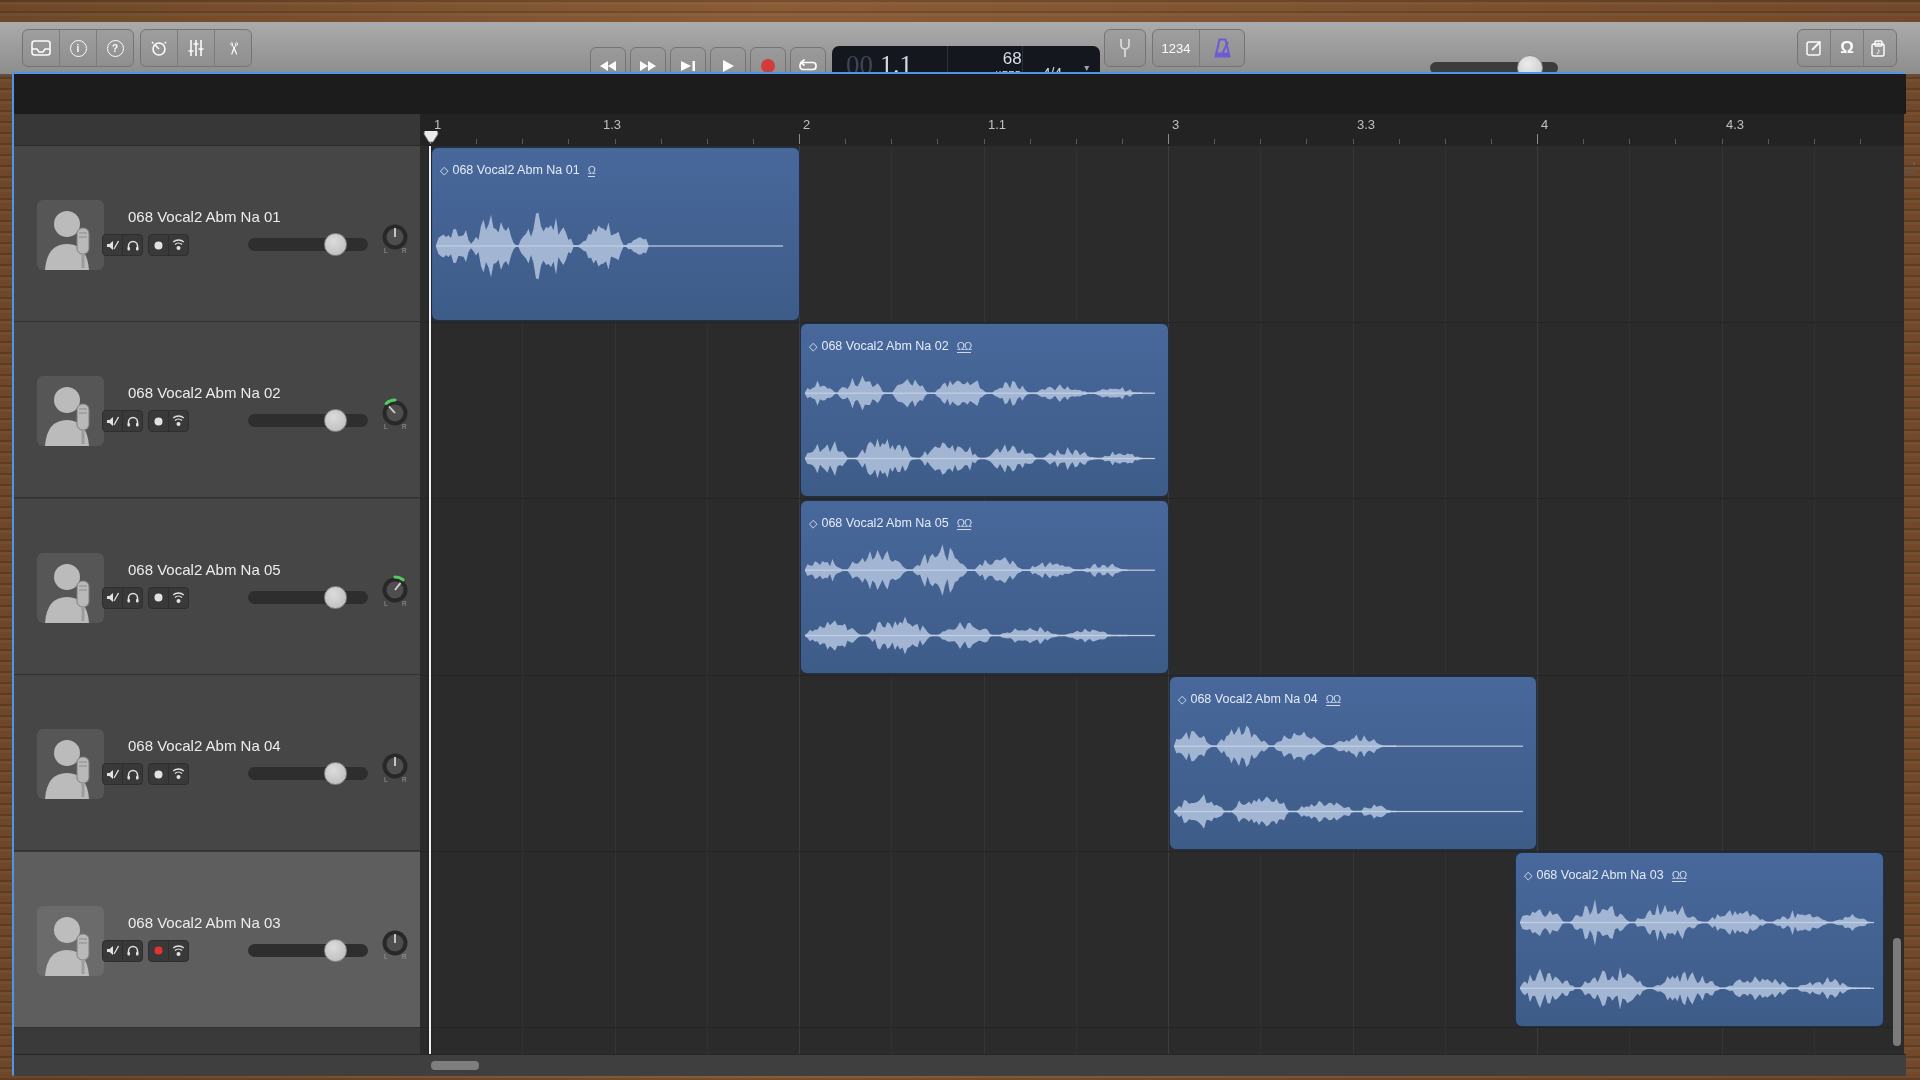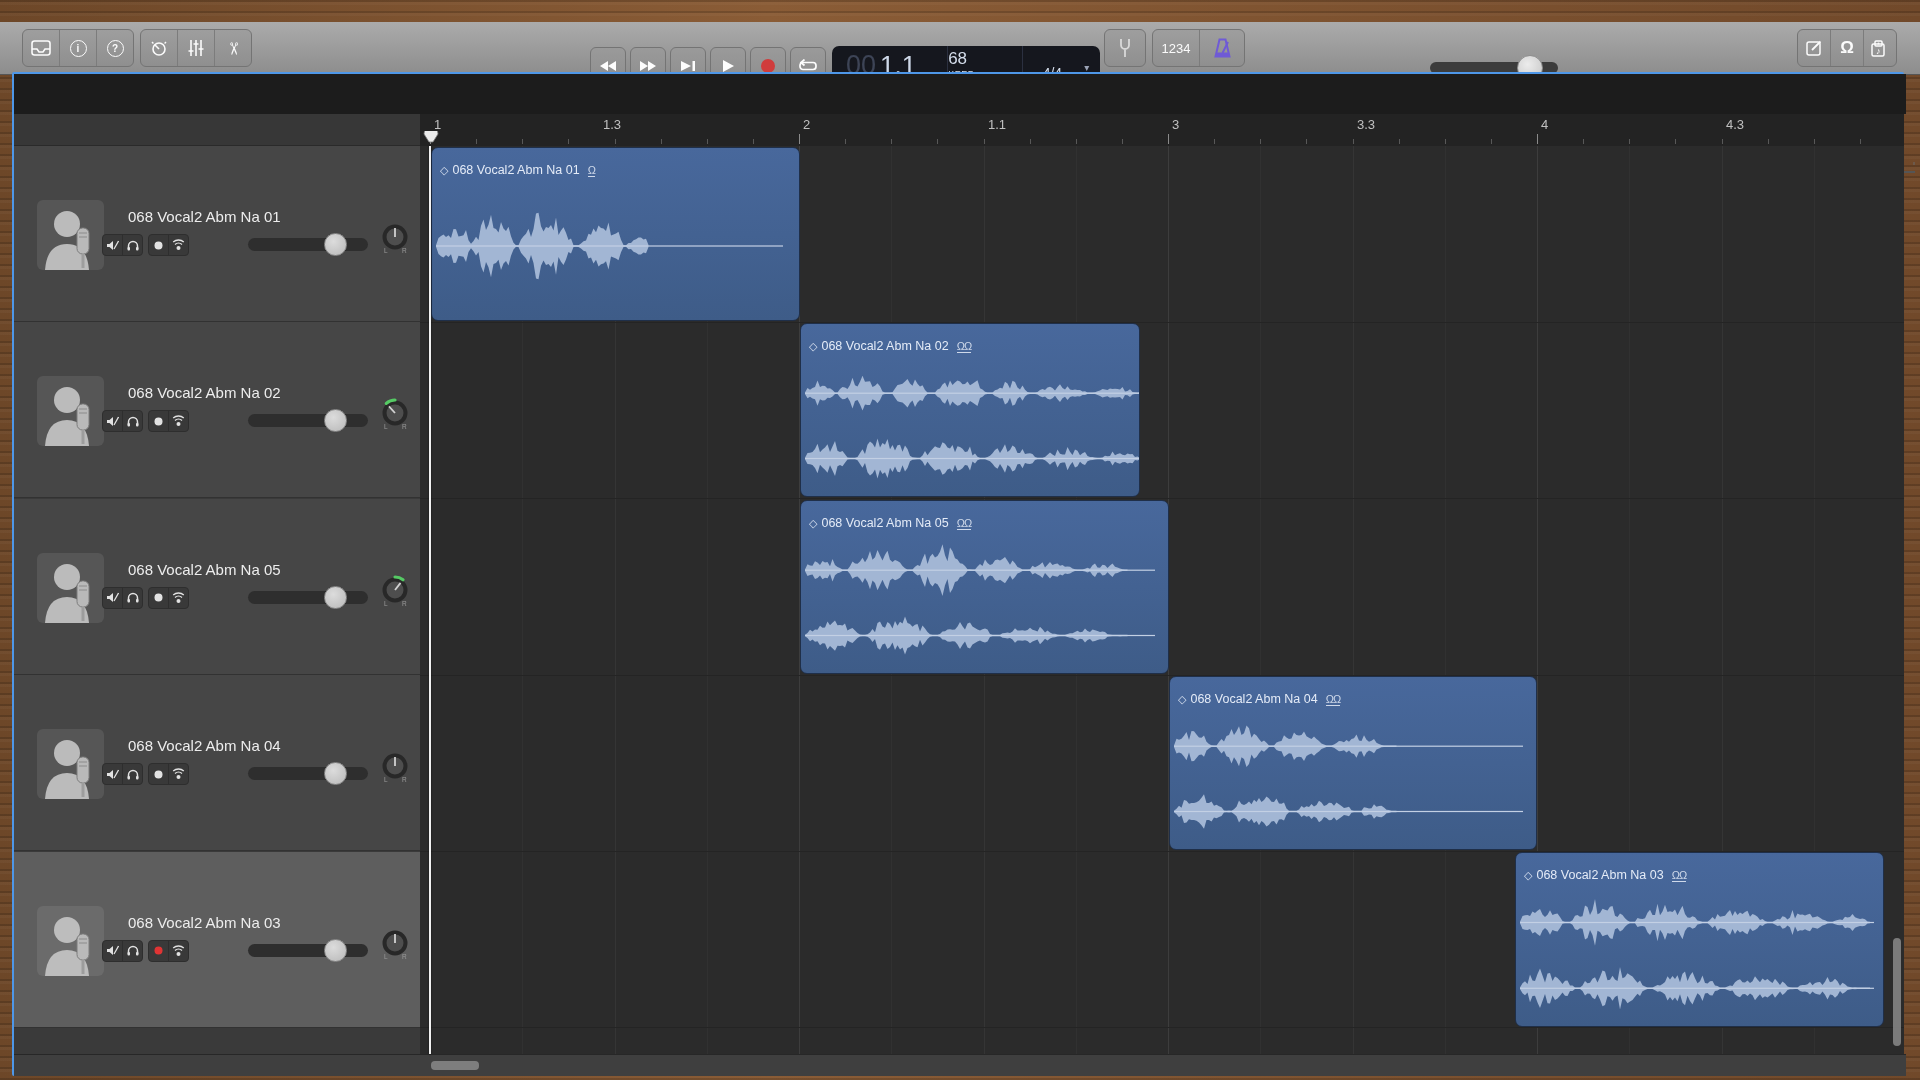--- a/index.html
+++ b/index.html
@@ -25,7 +25,7 @@
   #lcd{left:832px;top:24px;width:268px;height:44px;background:#15171e;border-radius:7px;display:flex;color:#d5deec;}
   .lcdsec{position:relative;height:100%;}
   .lcddiv{border-right:1px solid #2b3040;}
-  #lcd .big{font-weight:200;font-family:Liberation Sans, sans-serif;}
+  #lcd .big{font-weight:200;font-family:Liberation Serif, serif;}
   .lcdlab{position:absolute;font-size:7px;color:#59617a;letter-spacing:.5px;}
   
   #win{left:12px;top:72px;width:1892px;height:1004px;border:2px solid #4e97e8;border-radius:2px;background:#2b2b2b;box-sizing:border-box;}

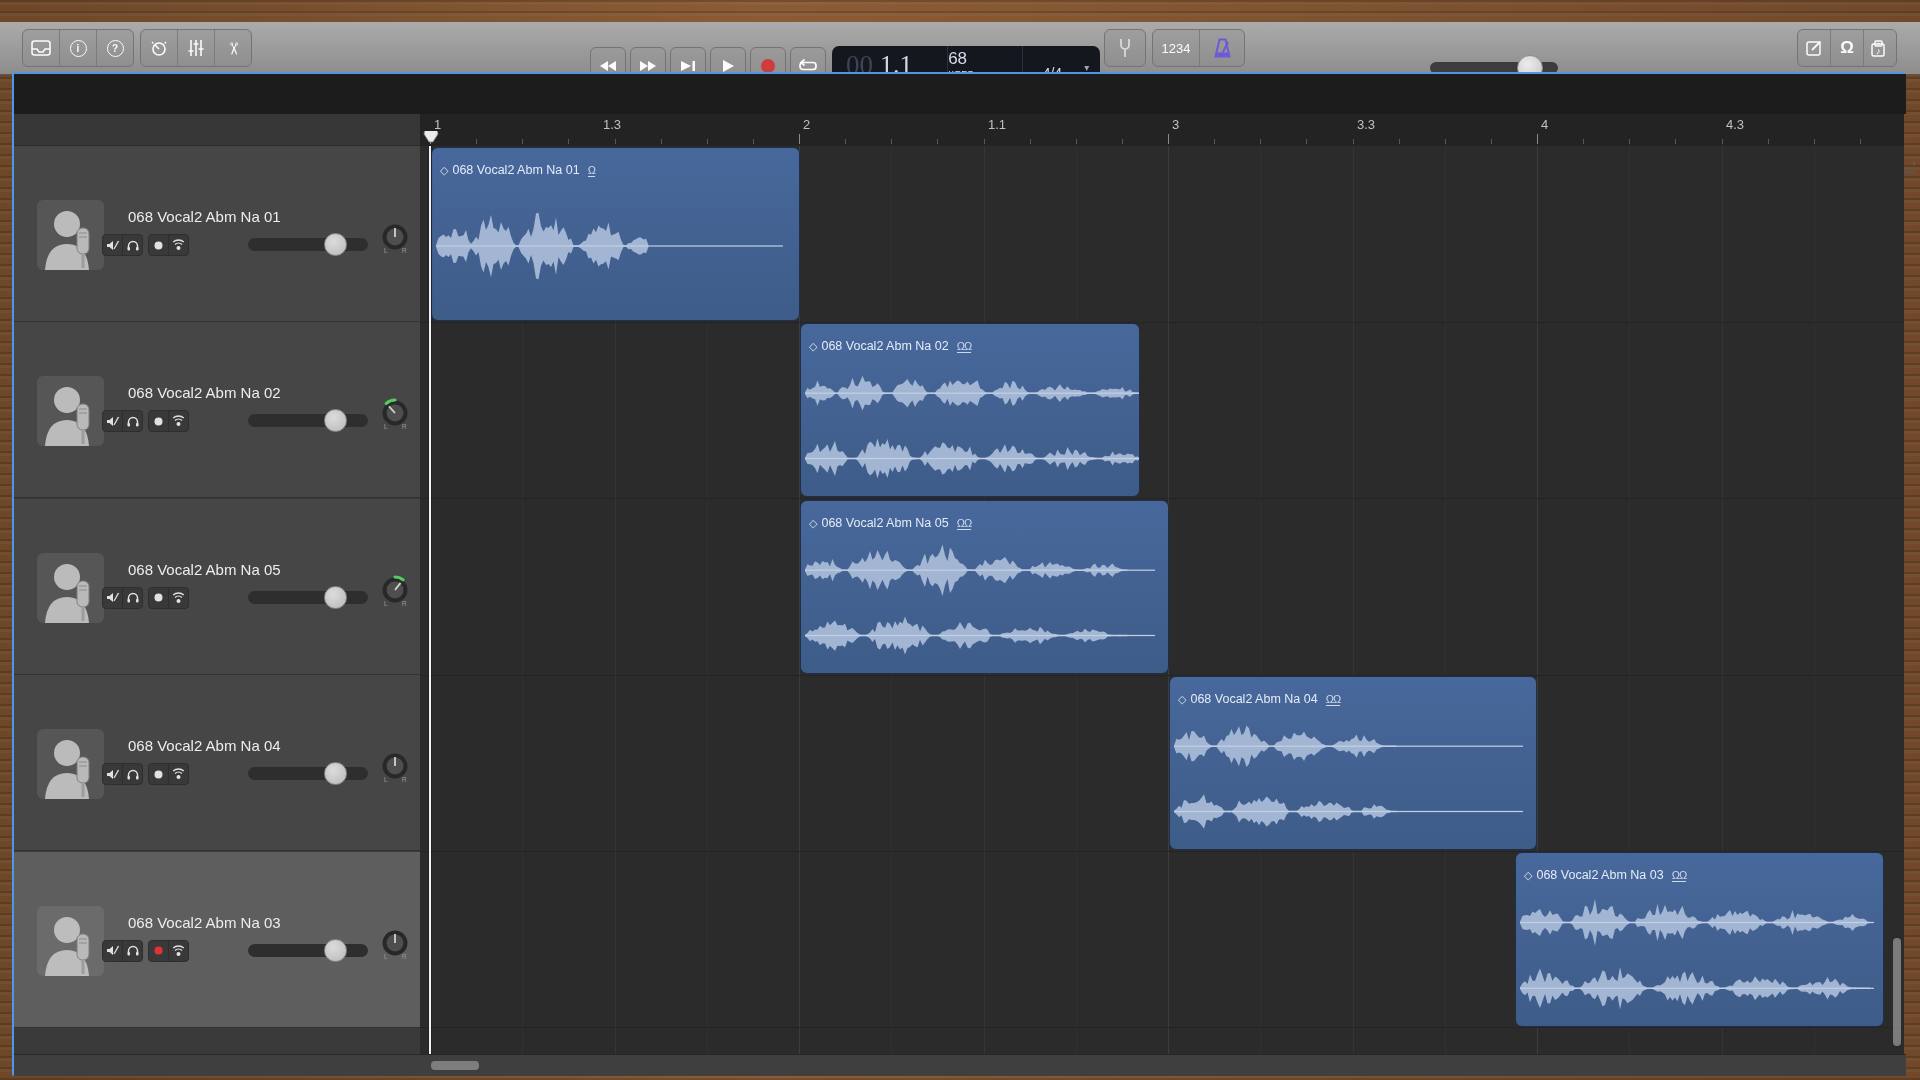--- a/index.html
+++ b/index.html
@@ -161,7 +161,7 @@
         <span class="lcdlab" style="left:22px;top:34px">BAR</span>
         <span class="lcdlab" style="left:74px;top:34px">BEAT</span>
       </div>
-      <div class="lcdsec lcddiv" style="width:74px;text-align:left">
+      <div class="lcdsec lcddiv" style="width:74px;text-align:right">
         <div style="font-size:17px;margin-top:3px">68</div>
         <div style="font-size:9px;letter-spacing:.5px">KEEP</div>
         <div class="lcdlab" style="left:0;right:0;top:34px;position:absolute">TEMPO</div>

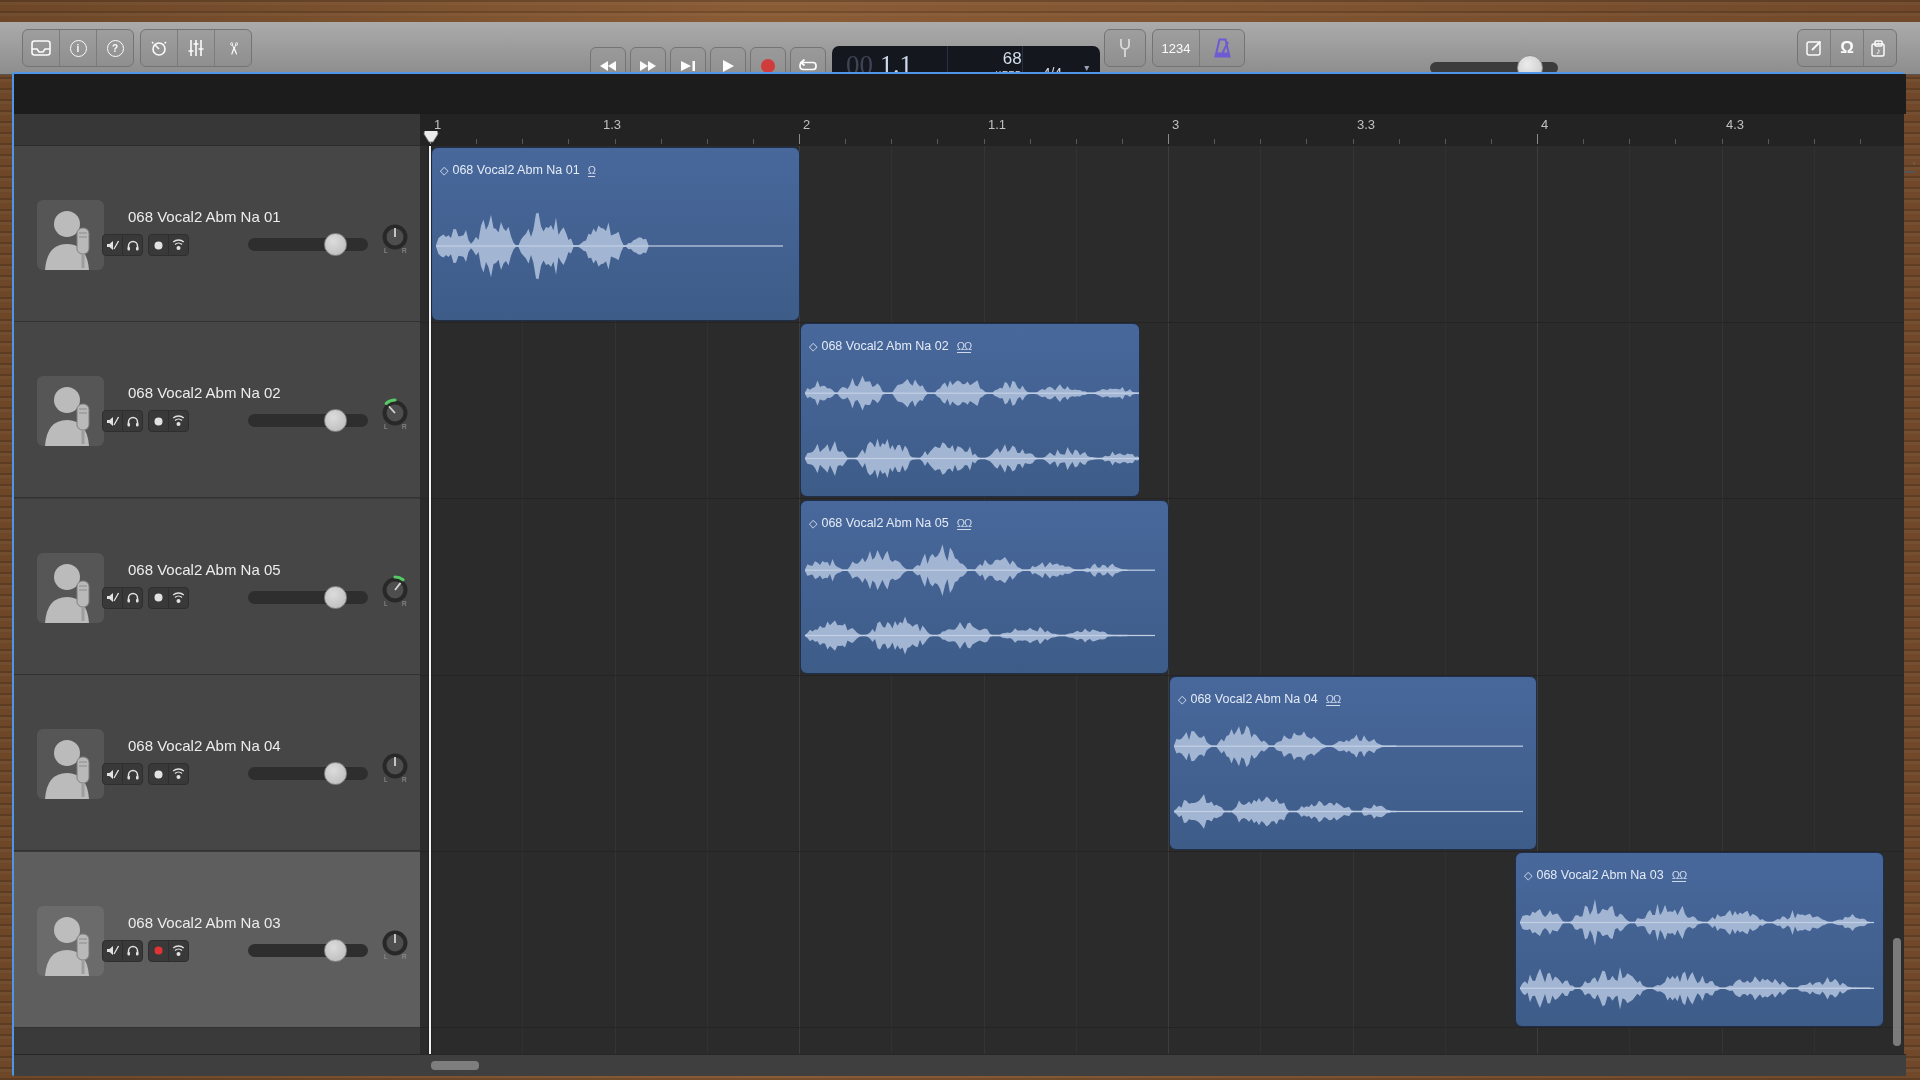--- a/index.html
+++ b/index.html
@@ -704,7 +704,7 @@
           <rect x="0" y="78.4" width="347" height="1.2" fill="#c3d0e4"></rect>
         </svg>
       </div>
-      <div class="region" style="left: 380px; top: 177px; width: 340px; height: 174px; text-align: right;">
+      <div class="region" style="left: 380px; top: 177px; width: 369px; height: 174px; text-align: right;">
         <div class="rlabel"><span class="dia">◇</span><span>068 Vocal2 Abm Na 02</span><span class="tmp">ΩΩ</span></div>
         <svg width="361" height="152" style="position: absolute; left: 4px; top: 19px;">
           <path d="M0 50.160000000000004 L0.0 49.5 L2.5 45.0 L5.0 46.7 L7.5 44.9 L10.0 44.0 L12.5 37.6 L15.0 44.0 L17.5 42.8 L20.0 43.1 L22.5 45.6 L25.0 45.3 L27.5 46.9 L30.0 49.5 L32.5 49.5 L35.0 46.0 L37.5 44.0 L40.0 44.4 L42.5 46.1 L45.0 41.9 L47.5 34.8 L50.0 42.3 L52.5 43.5 L55.0 38.8 L57.5 32.8 L60.0 38.7 L62.5 38.4 L65.0 38.3 L67.5 44.1 L70.0 42.8 L72.5 40.2 L75.0 43.3 L77.5 48.5 L80.0 49.5 L82.5 49.5 L85.0 49.5 L87.5 49.2 L90.0 45.6 L92.5 42.0 L95.0 41.5 L97.5 40.8 L100.0 38.5 L102.5 35.9 L105.0 40.4 L107.5 42.8 L110.0 36.4 L112.5 40.7 L115.0 43.4 L117.5 42.2 L120.0 47.1 L122.5 49.4 L125.0 49.5 L127.5 49.4 L130.0 49.5 L132.5 46.6 L135.0 45.4 L137.5 41.4 L140.0 39.6 L142.5 44.5 L145.0 37.4 L147.5 41.9 L150.0 39.4 L152.5 37.5 L155.0 38.4 L157.5 41.2 L160.0 40.9 L162.5 38.5 L165.0 42.2 L167.5 40.8 L170.0 39.0 L172.5 37.3 L175.0 45.3 L177.5 46.6 L180.0 48.7 L182.5 49.5 L185.0 49.5 L187.5 49.5 L190.0 47.3 L192.5 46.4 L195.0 44.8 L197.5 45.4 L200.0 38.8 L202.5 40.6 L205.0 45.6 L207.5 37.7 L210.0 38.9 L212.5 44.5 L215.0 46.5 L217.5 42.6 L220.0 46.7 L222.5 48.9 L225.0 49.5 L227.5 49.5 L230.0 49.5 L232.5 48.9 L235.0 47.1 L237.5 46.1 L240.0 46.9 L242.5 44.5 L245.0 43.8 L247.5 45.0 L250.0 47.5 L252.5 44.1 L255.0 41.2 L257.5 45.0 L260.0 46.6 L262.5 43.2 L265.0 46.4 L267.5 47.1 L270.0 46.5 L272.5 47.0 L275.0 46.9 L277.5 48.4 L280.0 48.2 L282.5 49.5 L285.0 49.5 L287.5 49.5 L290.0 49.2 L292.5 48.3 L295.0 47.4 L297.5 46.0 L300.0 46.6 L302.5 47.1 L305.0 45.6 L307.5 46.1 L310.0 45.7 L312.5 46.1 L315.0 46.4 L317.5 43.9 L320.0 48.4 L322.5 48.1 L325.0 46.3 L327.5 48.9 L330.0 49.2 L332.5 49.4 L335.0 49.3 L337.5 49.5 L337.5 50.9 L335.0 51.0 L332.5 51.0 L330.0 51.1 L327.5 51.5 L325.0 54.0 L322.5 52.2 L320.0 51.9 L317.5 56.4 L315.0 53.9 L312.5 54.2 L310.0 54.6 L307.5 54.2 L305.0 54.7 L302.5 53.2 L300.0 53.8 L297.5 54.4 L295.0 52.9 L292.5 52.0 L290.0 51.1 L287.5 50.9 L285.0 50.9 L282.5 50.9 L280.0 52.1 L277.5 52.0 L275.0 53.5 L272.5 53.3 L270.0 53.8 L267.5 53.2 L265.0 53.9 L262.5 57.1 L260.0 53.7 L257.5 55.3 L255.0 59.1 L252.5 56.2 L250.0 52.8 L247.5 55.3 L245.0 56.5 L242.5 55.8 L240.0 53.4 L237.5 54.2 L235.0 53.2 L232.5 51.4 L230.0 50.9 L227.5 50.9 L225.0 50.9 L222.5 51.4 L220.0 53.6 L217.5 57.7 L215.0 53.8 L212.5 55.8 L210.0 61.4 L207.5 62.7 L205.0 54.7 L202.5 59.7 L200.0 61.5 L197.5 54.9 L195.0 55.5 L192.5 53.9 L190.0 53.0 L187.5 50.9 L185.0 50.9 L182.5 50.9 L180.0 51.6 L177.5 53.7 L175.0 55.0 L172.5 63.0 L170.0 61.3 L167.5 59.5 L165.0 58.1 L162.5 61.8 L160.0 59.4 L157.5 59.1 L155.0 61.9 L152.5 62.8 L150.0 60.9 L147.5 58.4 L145.0 62.9 L142.5 55.8 L140.0 60.7 L137.5 58.9 L135.0 54.9 L132.5 53.7 L130.0 50.9 L127.5 50.9 L125.0 50.9 L122.5 50.9 L120.0 53.2 L117.5 58.1 L115.0 57.0 L112.5 59.6 L110.0 64.0 L107.5 57.5 L105.0 59.9 L102.5 64.4 L100.0 61.8 L97.5 59.5 L95.0 58.9 L92.5 58.3 L90.0 54.7 L87.5 51.1 L85.0 50.9 L82.5 50.9 L80.0 50.9 L77.5 51.8 L75.0 57.0 L72.5 60.2 L70.0 57.5 L67.5 56.2 L65.0 62.0 L62.5 61.9 L60.0 61.6 L57.5 67.5 L55.0 61.5 L52.5 56.9 L50.0 58.0 L47.5 65.5 L45.0 58.4 L42.5 54.2 L40.0 56.0 L37.5 56.3 L35.0 54.3 L32.5 50.9 L30.0 50.9 L27.5 53.4 L25.0 55.0 L22.5 54.7 L20.0 57.2 L17.5 57.5 L15.0 56.3 L12.5 62.7 L10.0 56.3 L7.5 55.4 L5.0 53.7 L2.5 55.3 L0.0 50.9 Z" fill="#a2b6d4"></path>

